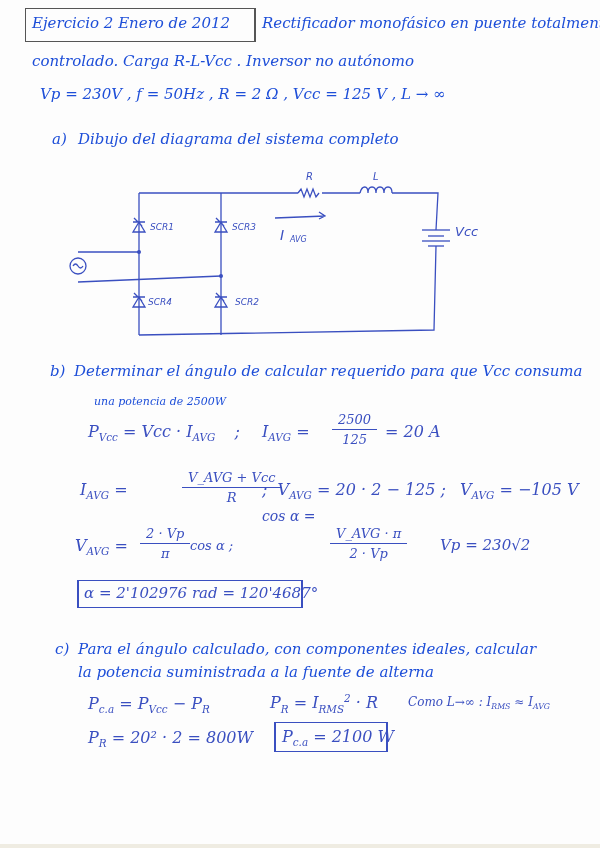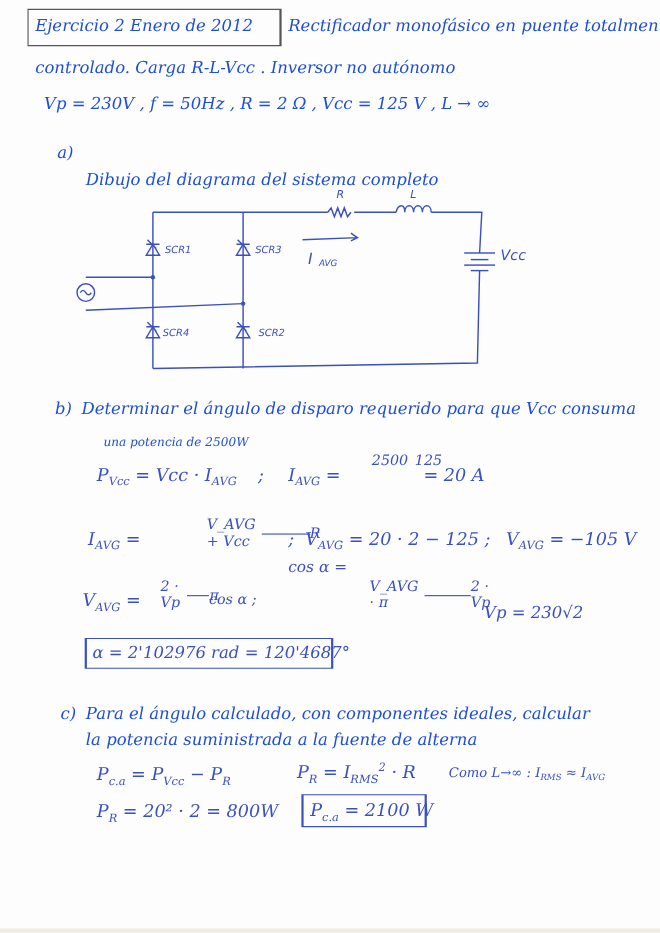--- a/index.html
+++ b/index.html
@@ -35,7 +35,7 @@
 <div class="t gray" style="left:40px; top:85px; font-size:15px;">Vp = 230V ,  f = 50Hz ,  R = 2 Ω ,  Vcc = 125 V ,  L → ∞</div>
 
 <div class="t gray" style="left:52px; top:130px; font-size:15px;">a)</div>
-<div class="t gray" style="left:78px; top:130px; font-size:15px;margin-top:24px;">Dibujo del diagrama del sistema completo</div>
+<div class="t gray" style="left:78px; top:130px; font-size:15px;">Dibujo del diagrama del sistema completo</div>
 
 <svg style="position:absolute; left:0; top:0;" width="600" height="848" viewBox="0 0 600 848">
   <g stroke="#3a4fc0" stroke-width="1.3" fill="none">

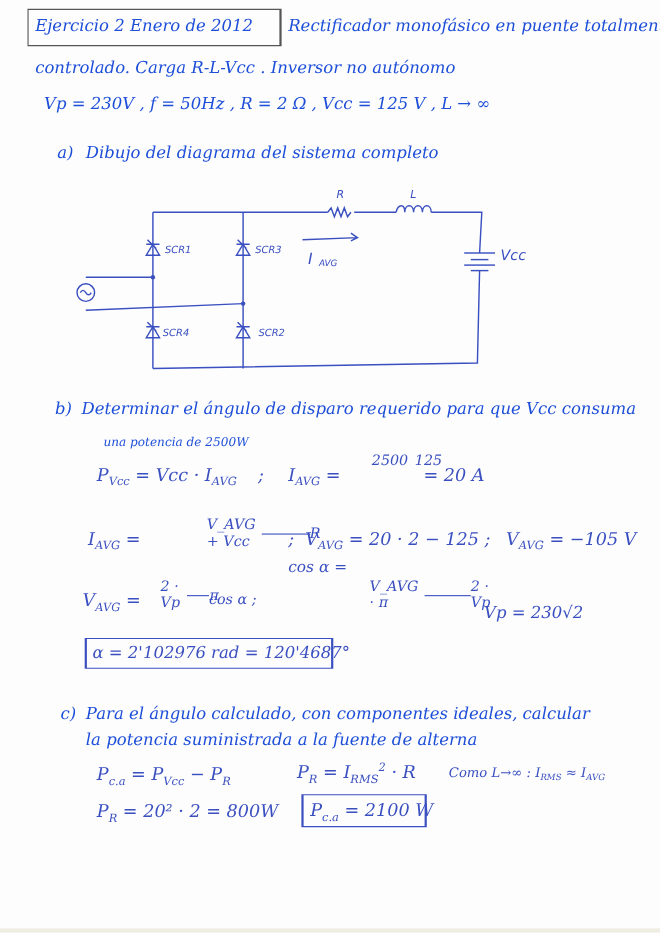--- a/index.html
+++ b/index.html
@@ -94,7 +94,7 @@
 </svg>
 
 <div class="t gray" style="left:50px; top:362px; font-size:15px;">b)</div>
-<div class="t gray" style="left:74px; top:362px; font-size:15px;">Determinar el ángulo de disparo requerido para que Vcc consuma</div>
+<div class="t gray" style="left:74px; top:362px; font-size:15px;">Determinar el ángulo de calcular requerido para que Vcc consuma</div>
 <div class="t gray" style="left:74px; top:395px; font-size:11px;margin-left:20px;">una potencia de 2500W</div>
 
 <div class="t blue" style="left:88px; top:422px; font-size:16px;text-align:center;">

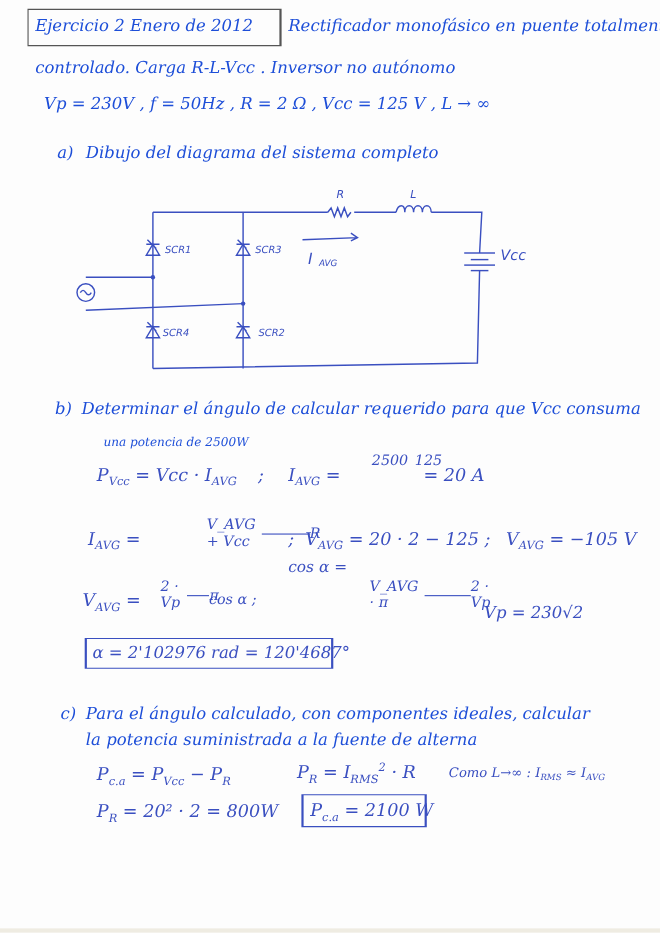--- a/index.html
+++ b/index.html
@@ -17,7 +17,7 @@
   .boxed {
     position: absolute; border: 1.4px solid #3a4fc0; border-left-width: 2px; border-right-width: 2px;
   }
-  .frac { position: absolute; display: inline-flex; flex-direction: row; align-items: center; }
+  .frac { position: absolute; display: inline-flex; flex-direction: column; align-items: center; }
   .frac .num { padding: 0 6px; }
   .frac .bar { border-top: 1.2px solid #3a4fc0; width: 100%; margin: 2px 0; }
   sub { font-size: 0.65em; }

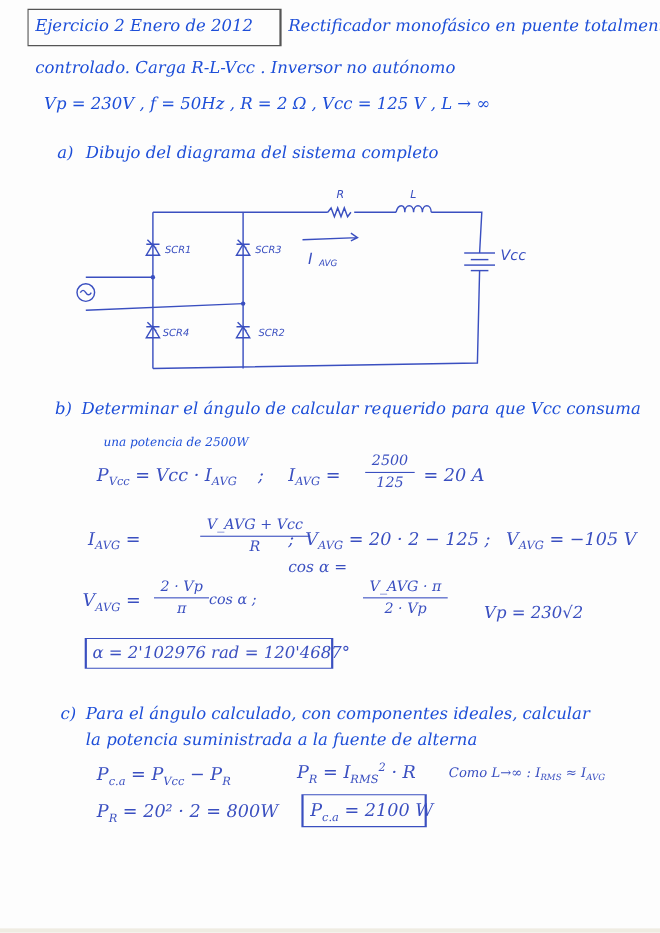--- a/index.html
+++ b/index.html
@@ -142,7 +142,7 @@
     <span class="bar"></span>
     <span>2 · Vp</span>
 </div>
-<div class="t blue" style="left:440px; top:548px; font-size:15px;">Vp = 230√2</div>
+<div class="t blue" style="left:440px; top:536px; font-size:15px;">Vp = 230√2</div>
 
 <div class="boxed" style="left:77px; top:580px; width:222px; height:26px;"></div>
 <div class="t blue" style="left:84px; top:584px; font-size:15px;">α = 2'102976 rad = 120'4687°</div>

